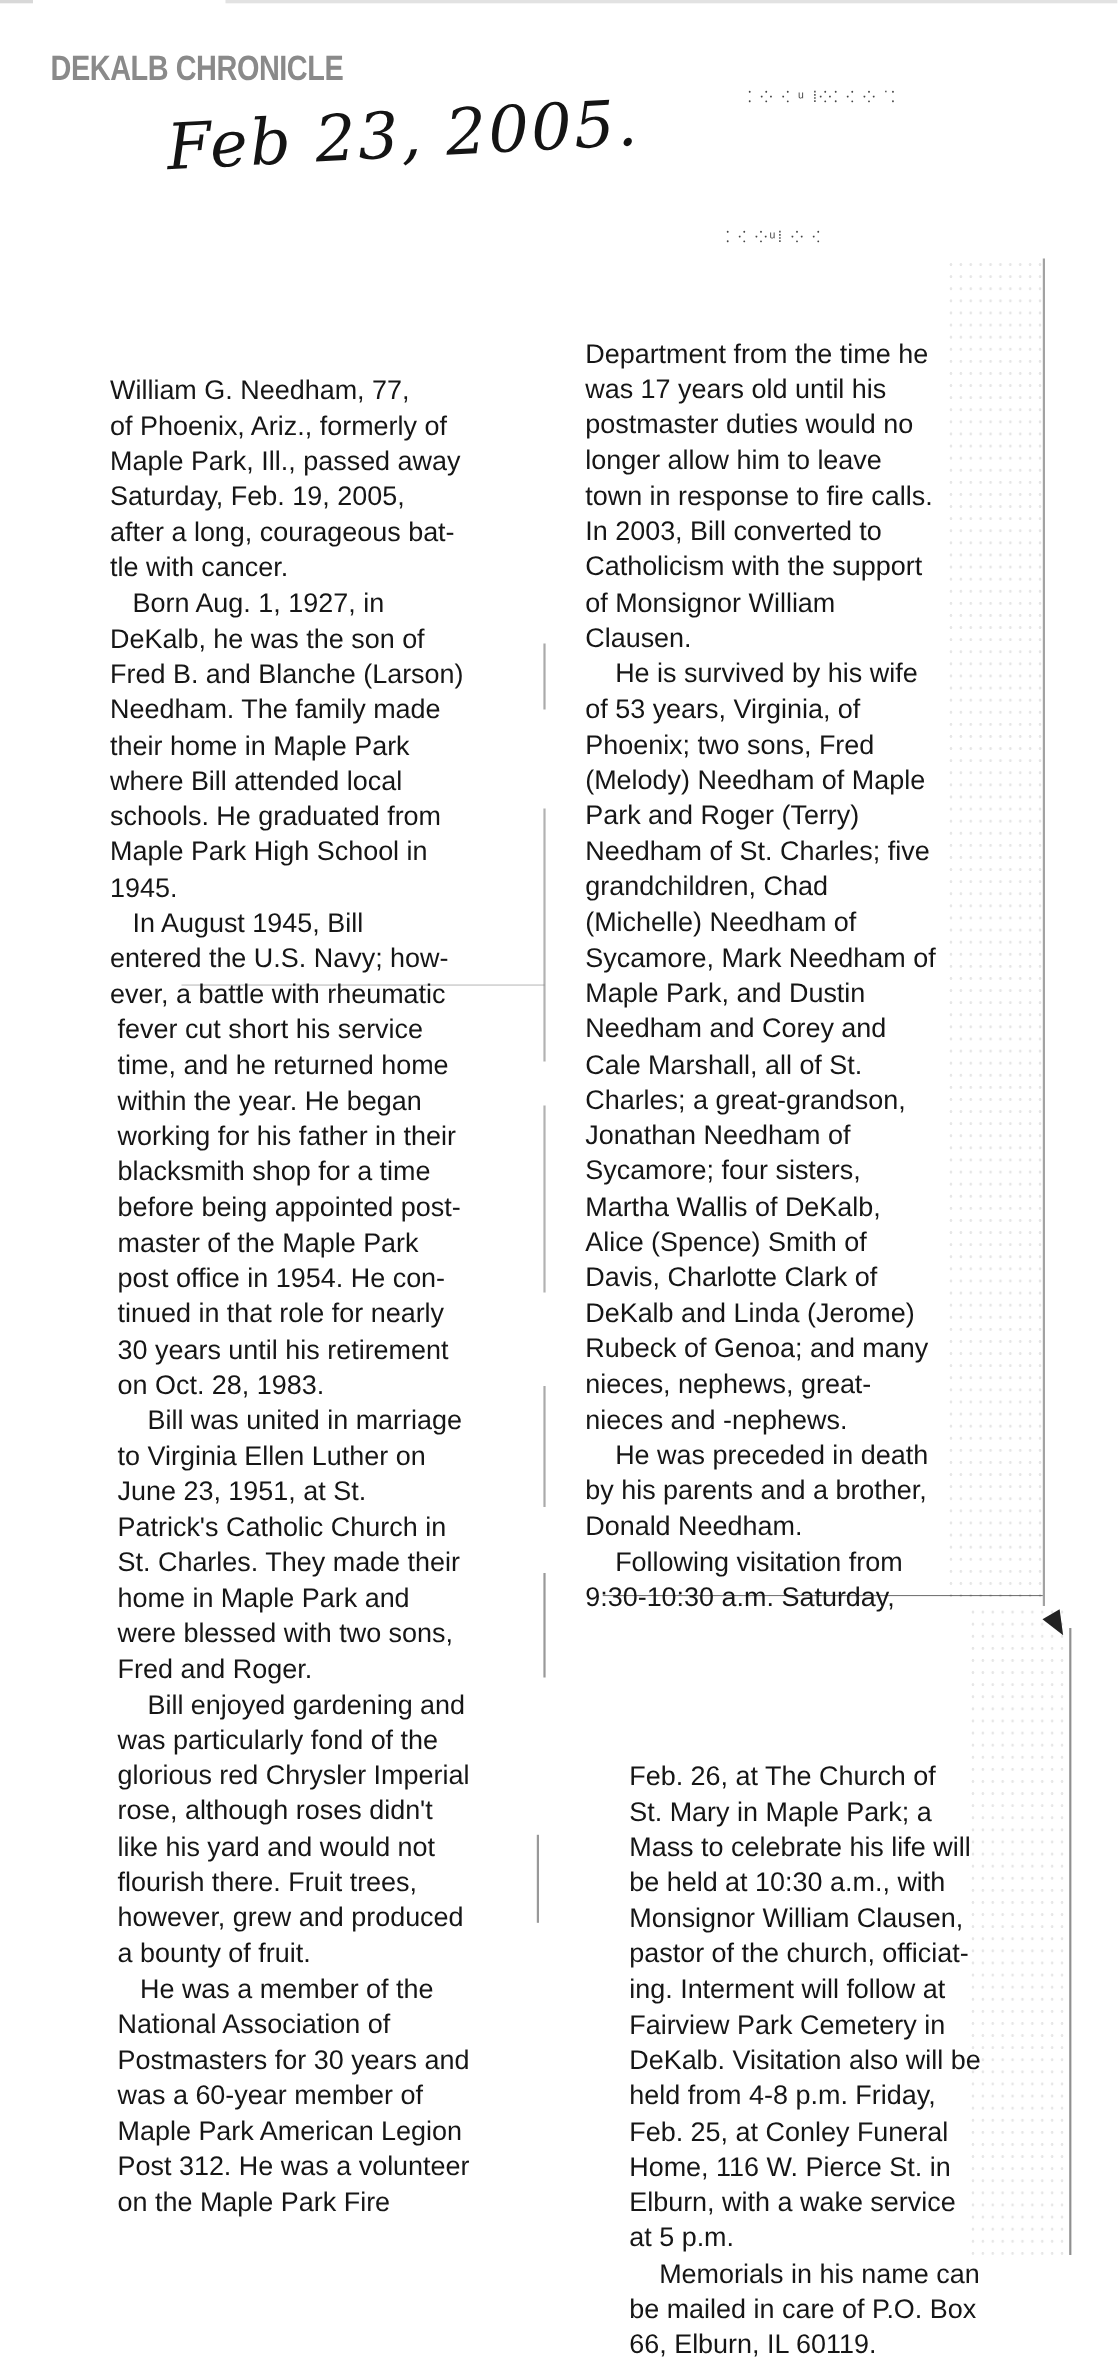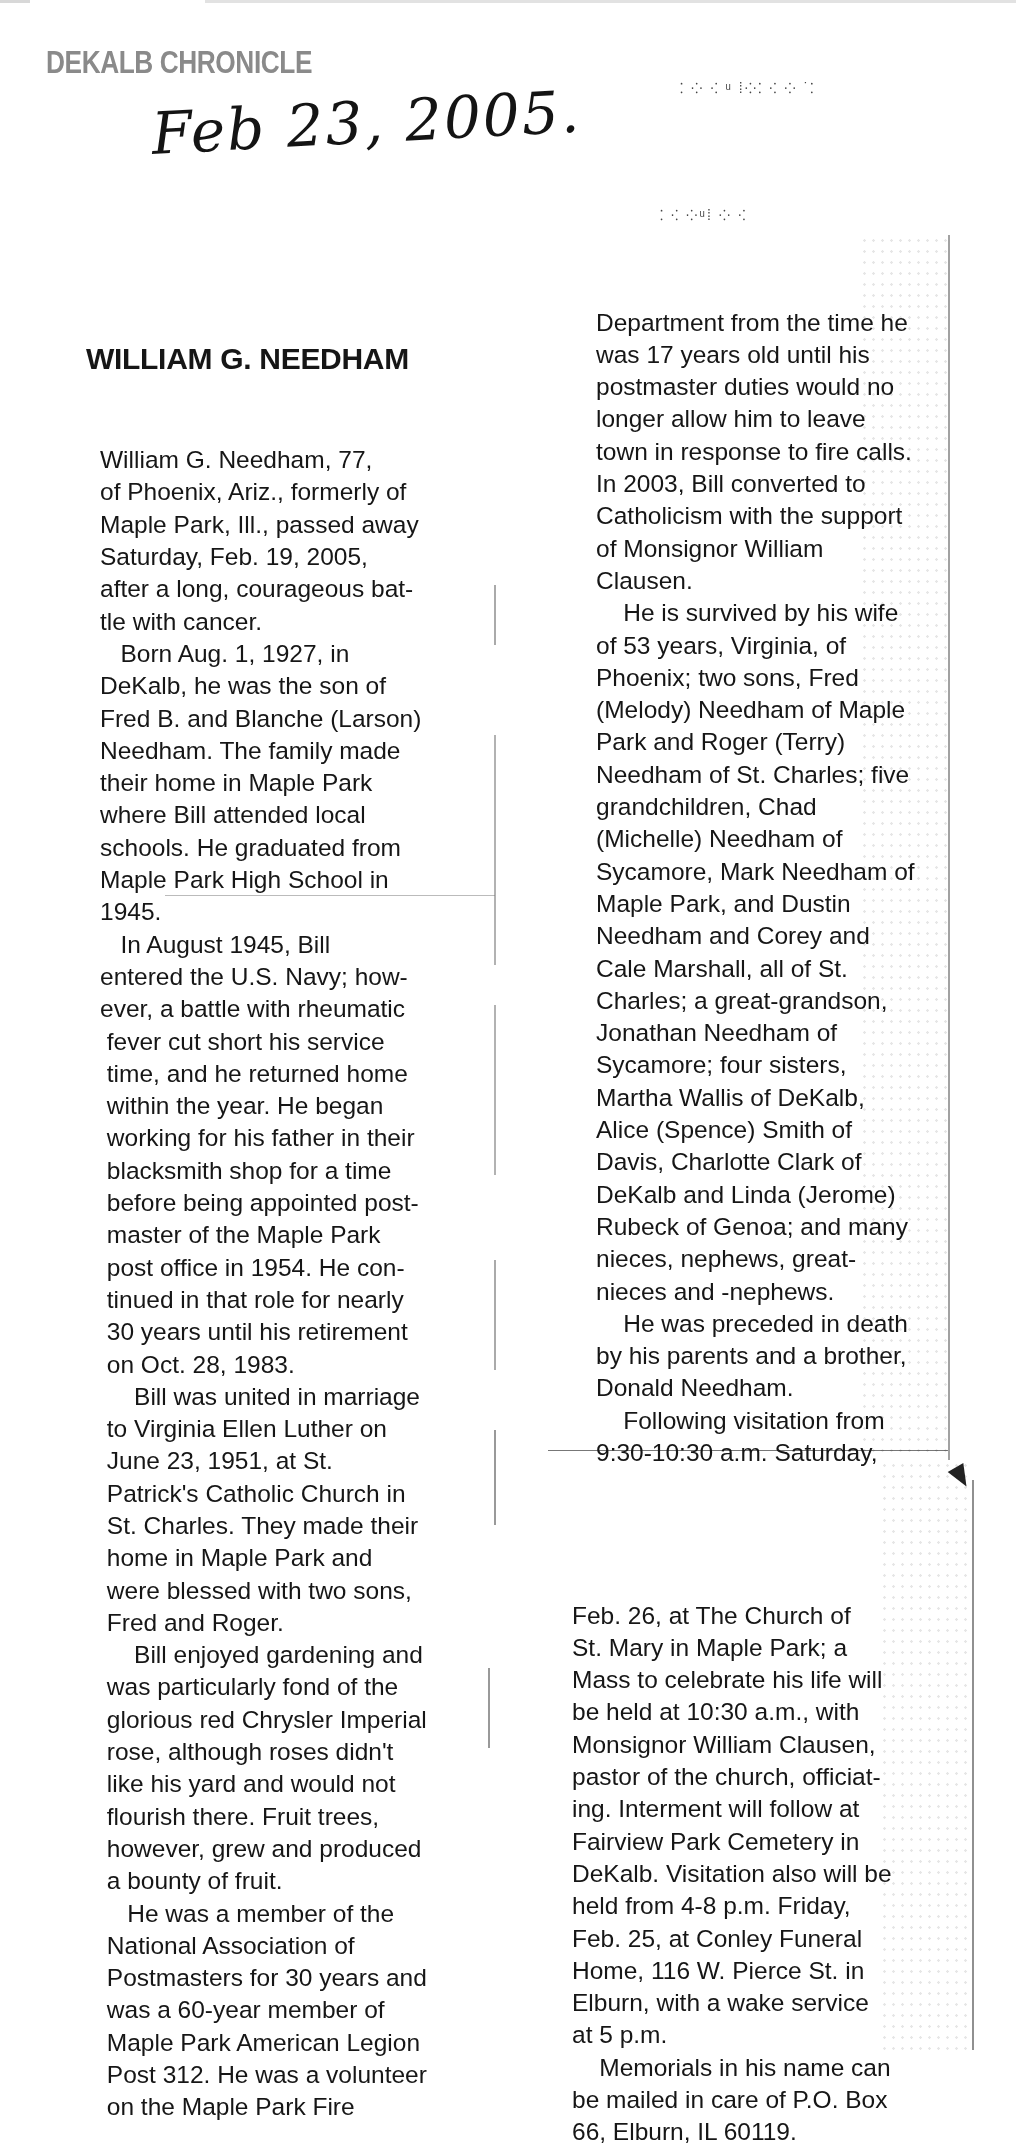--- a/index.html
+++ b/index.html
@@ -27,7 +27,7 @@
       white-space: pre; color: #161616;
     }
     .col-left { left: 100px; top: 275px; }
-    .col-right { left: 596px; top: 242px; }
+    .col-right { left: 532px; top: 242px; }
     .col-right-lower { left: 572px; top: 1535px; }
     .headline {
       font-weight: bold; font-size: 30px; line-height: 38px; letter-spacing: -0.3px;

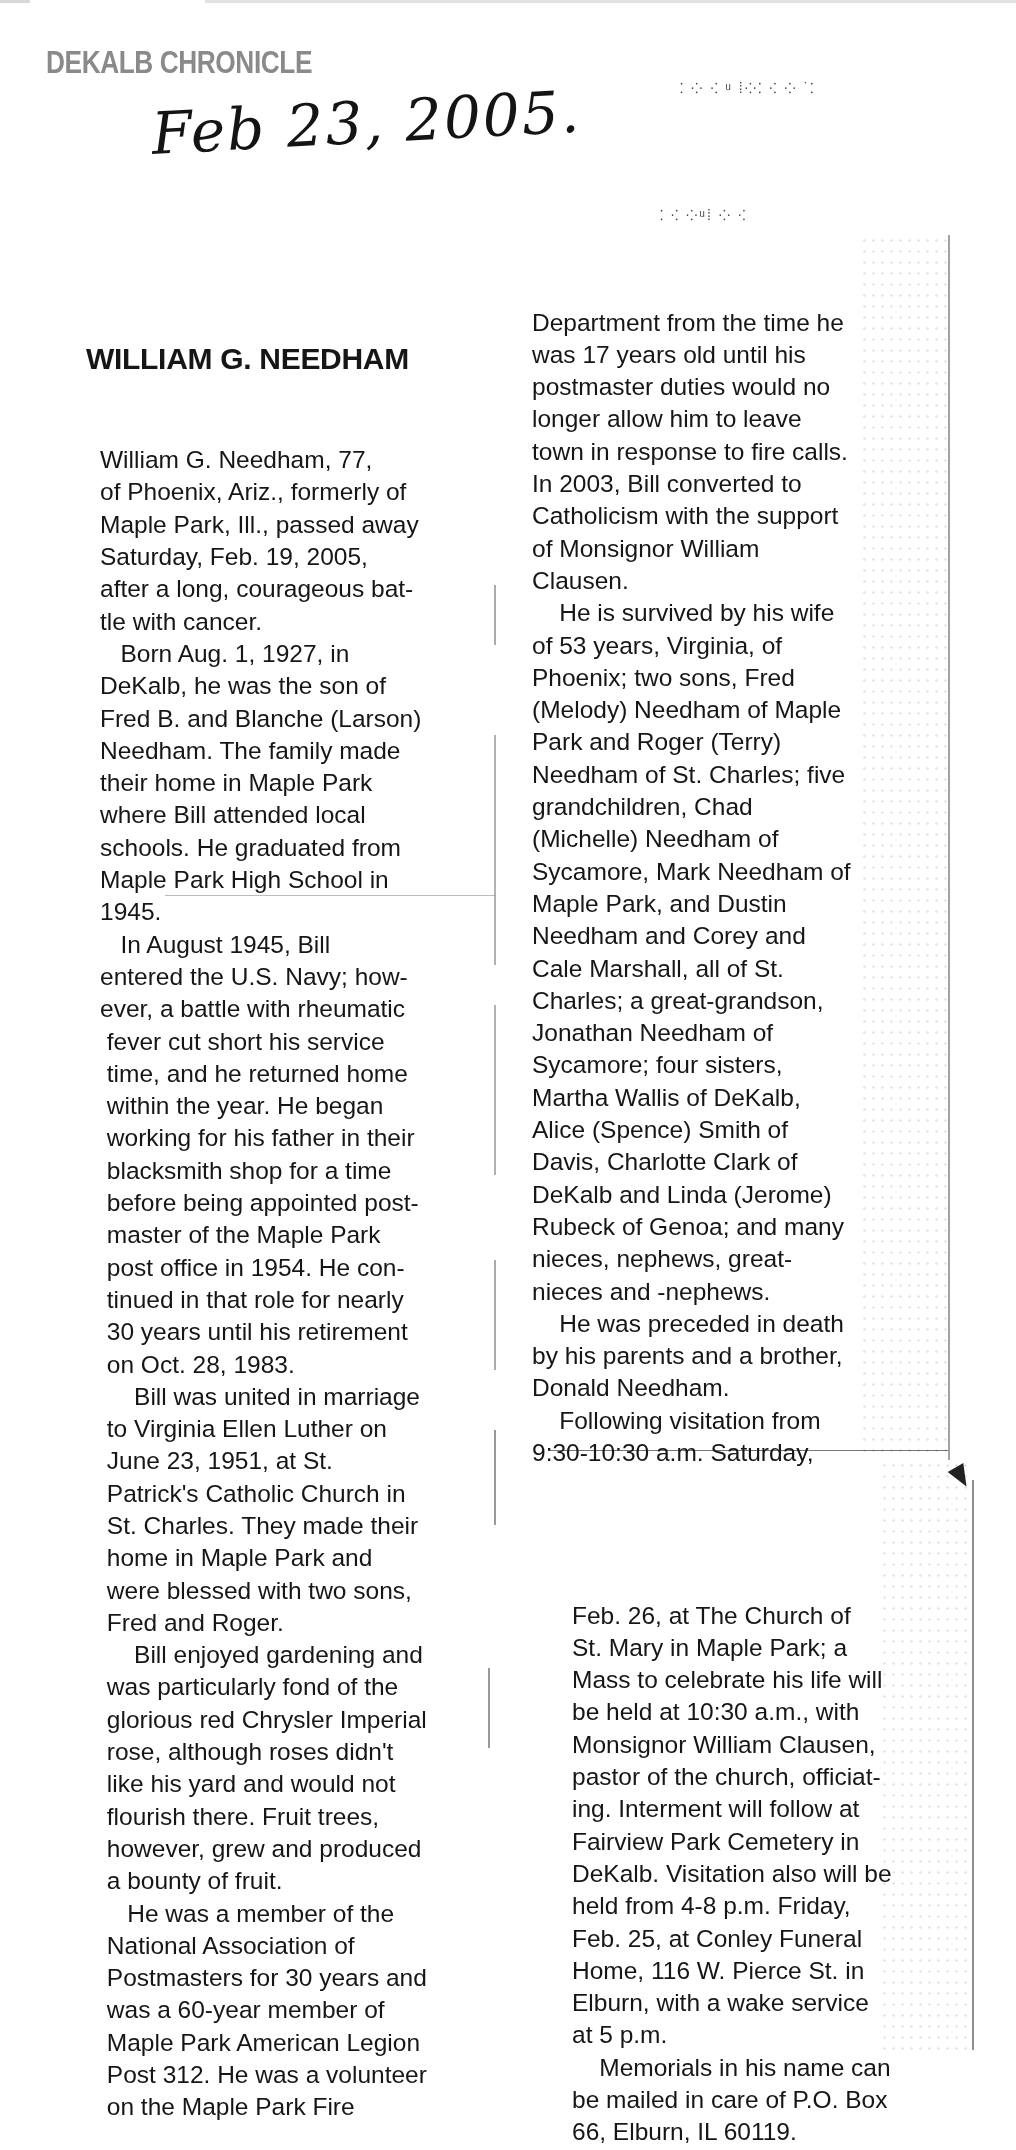--- a/index.html
+++ b/index.html
@@ -77,7 +77,6 @@
 <div class="grain" style="left:880px;top:1460px;width:92px;height:590px;"></div>
 
 <div class="col col-left">
-  <span class="headline">WILLIAM G. NEEDHAM</span>
   <div id="left-lines"><span class="line">William G. Needham, 77,</span><span class="line">of Phoenix, Ariz., formerly of</span><span class="line">Maple Park, Ill., passed away</span><span class="line">Saturday, Feb. 19, 2005,</span><span class="line">after a long, courageous bat-</span><span class="line">tle with cancer.</span><span class="line">   Born Aug. 1, 1927, in</span><span class="line">DeKalb, he was the son of</span><span class="line">Fred B. and Blanche (Larson)</span><span class="line">Needham. The family made</span><span class="line">their home in Maple Park</span><span class="line">where Bill attended local</span><span class="line">schools. He graduated from</span><span class="line">Maple Park High School in</span><span class="line">1945.</span><span class="line">   In August 1945, Bill</span><span class="line">entered the U.S. Navy; how-</span><span class="line">ever, a battle with rheumatic</span><span class="line"> fever cut short his service</span><span class="line"> time, and he returned home</span><span class="line"> within the year. He began</span><span class="line"> working for his father in their</span><span class="line"> blacksmith shop for a time</span><span class="line"> before being appointed post-</span><span class="line"> master of the Maple Park</span><span class="line"> post office in 1954. He con-</span><span class="line"> tinued in that role for nearly</span><span class="line"> 30 years until his retirement</span><span class="line"> on Oct. 28, 1983.</span><span class="line">     Bill was united in marriage</span><span class="line"> to Virginia Ellen Luther on</span><span class="line"> June 23, 1951, at St.</span><span class="line"> Patrick's Catholic Church in</span><span class="line"> St. Charles. They made their</span><span class="line"> home in Maple Park and</span><span class="line"> were blessed with two sons,</span><span class="line"> Fred and Roger.</span><span class="line">     Bill enjoyed gardening and</span><span class="line"> was particularly fond of the</span><span class="line"> glorious red Chrysler Imperial</span><span class="line"> rose, although roses didn't</span><span class="line"> like his yard and would not</span><span class="line"> flourish there. Fruit trees,</span><span class="line"> however, grew and produced</span><span class="line"> a bounty of fruit.</span><span class="line">    He was a member of the</span><span class="line"> National Association of</span><span class="line"> Postmasters for 30 years and</span><span class="line"> was a 60-year member of</span><span class="line"> Maple Park American Legion</span><span class="line"> Post 312. He was a volunteer</span><span class="line"> on the Maple Park Fire</span></div>
 </div>
 

